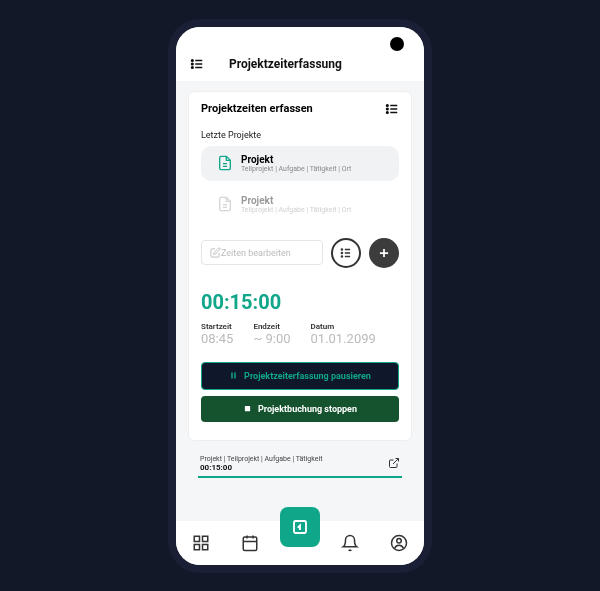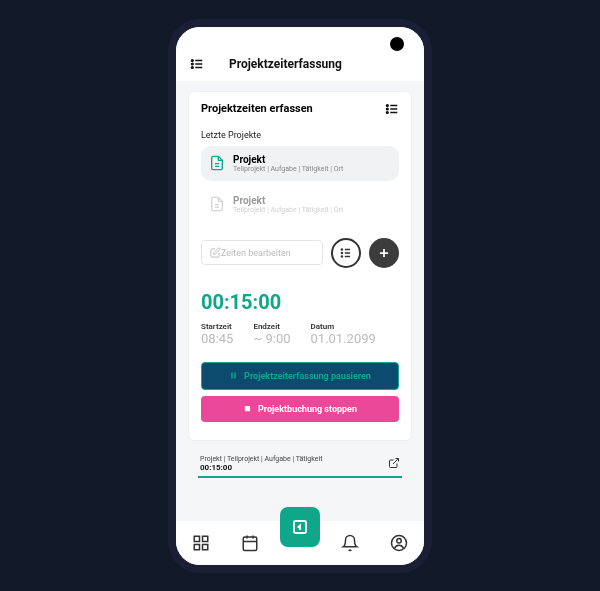--- a/index.html
+++ b/index.html
@@ -19,7 +19,7 @@
   .recent { padding: 0 12px 10px 12px; }
   .recent-label { font-size: 9px; font-weight: 400; color: #222; margin: 4px 0 6px 0; }
 
-  .proj-item { display: flex; align-items: center; gap: 8px; padding: 8px 8px; border-radius: 10px; background: #f1f2f4; margin-bottom: 6px; }
+  .proj-item { display: flex; align-items: center; gap: 8px; padding: 8px 16px; border-radius: 10px; background: #f1f2f4; margin-bottom: 6px; }
   .proj-item.faded { background: #fff; opacity: 0.4; }
   .proj-icon { width: 16px; height: 16px; flex-shrink: 0; }
   .proj-text .p-title { font-size: 10px; font-weight: 700; }

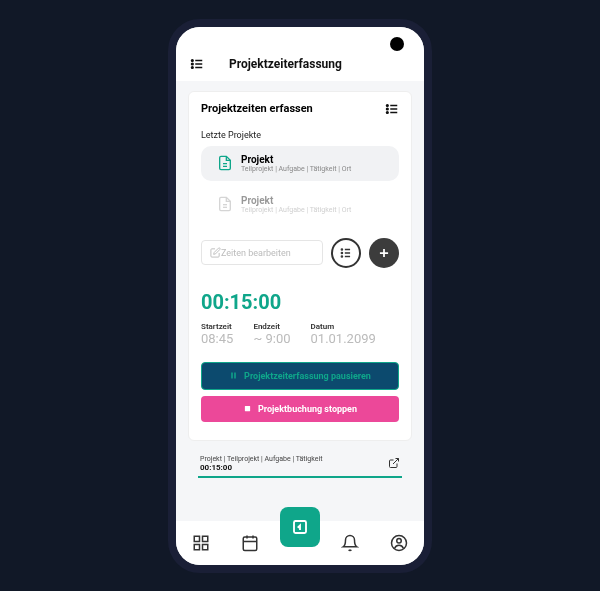--- a/index.html
+++ b/index.html
@@ -38,7 +38,7 @@
   .meta-col .m-val { font-size: 13px; color: #bbb; }
 
   .big-btn { display: flex; align-items: center; justify-content: center; gap: 6px; width: 100%; border-radius: 4px; padding: 8px 0; font-size: 9px; font-weight: 700; margin-bottom: 6px; }
-  .big-btn.pause { color: #0fa68a; border: 1.5px solid #0fa68a; background: #0c4a6e; }
+  .big-btn.pause { color: #0fa68a; border: 1.5px solid #0fa68a; background: #0f172a; }
   .big-btn.stop { color: #fff; background: #ec4899; }
 
   .footer-line { display: flex; justify-content: space-between; align-items: center; padding: 4px 12px 2px 12px; }

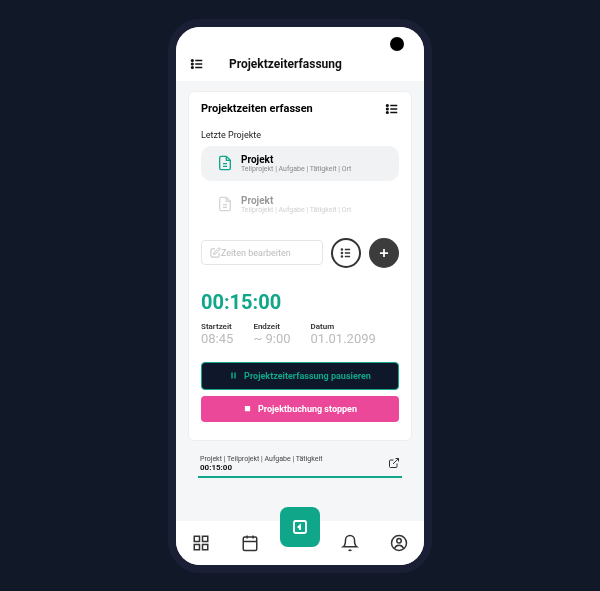--- a/index.html
+++ b/index.html
@@ -39,7 +39,7 @@
 
   .big-btn { display: flex; align-items: center; justify-content: center; gap: 6px; width: 100%; border-radius: 4px; padding: 8px 0; font-size: 9px; font-weight: 700; margin-bottom: 6px; }
   .big-btn.pause { color: #0fa68a; border: 1.5px solid #0fa68a; background: #0f172a; }
-  .big-btn.stop { color: #fff; background: #ec4899; }
+  .big-btn.stop { color: #fff; background: #14532d; }
 
   .footer-line { display: flex; justify-content: space-between; align-items: center; padding: 4px 12px 2px 12px; }
   .footer-line .fl-text { font-size: 7px; color: #444; }

